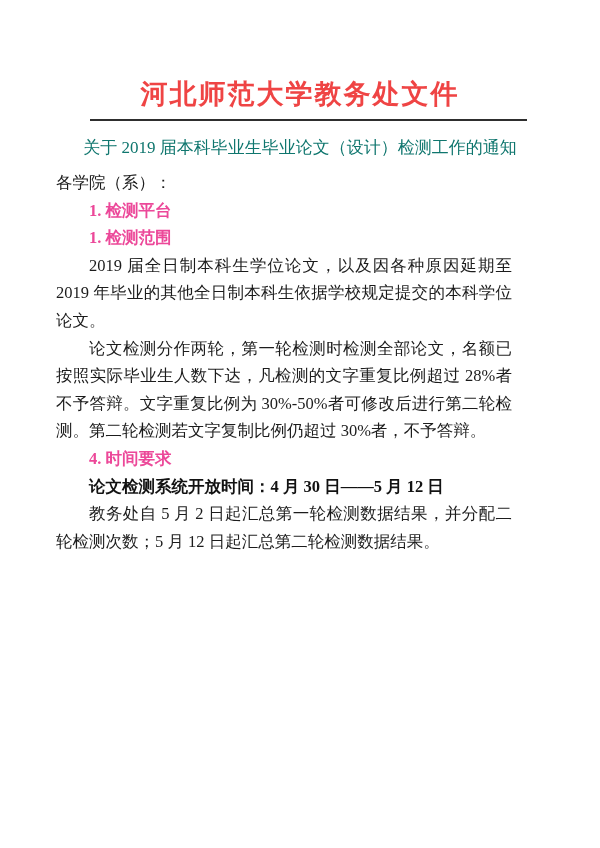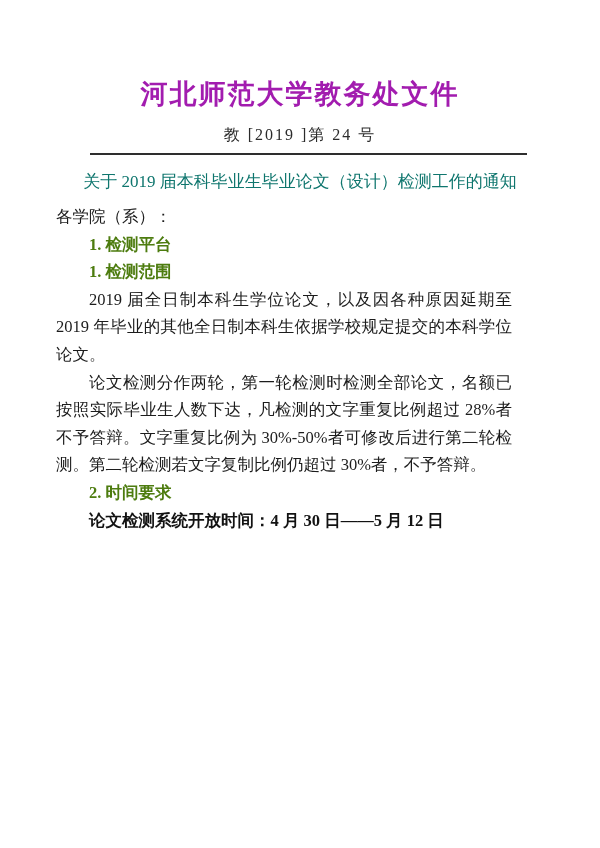--- a/index.html
+++ b/index.html
@@ -20,7 +20,7 @@
   .org-title {
     margin-top: 76px;
     text-align: center;
-    color: #a21caf;
+    color: #ef4444;
     font-size: 27px;
     font-weight: bold;
     letter-spacing: 2px;

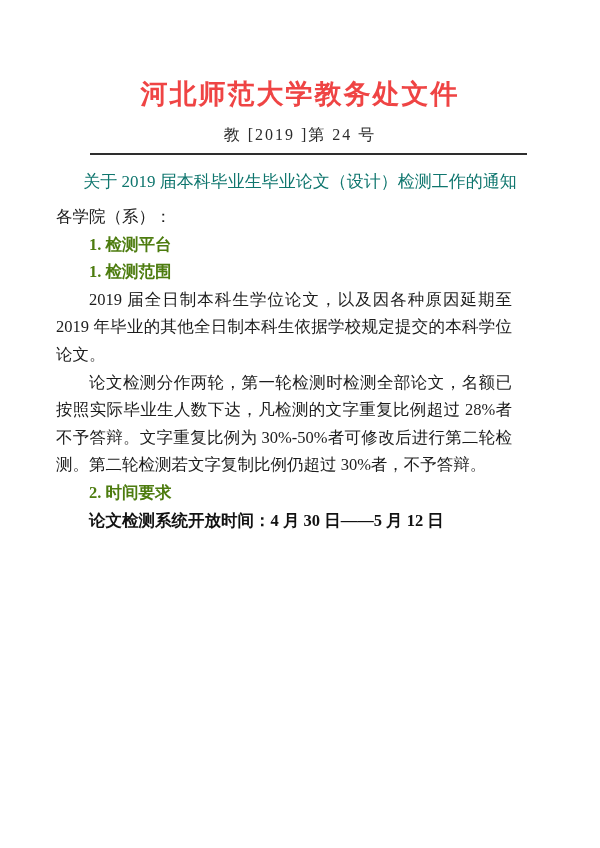--- a/index.html
+++ b/index.html
@@ -79,7 +79,6 @@
 
   <div class="org-title">河北师范大学教务处文件</div>
 
-  <div class="doc-no">教 [2019 ]第 24 号</div>
 
   <div class="rule"></div>
 

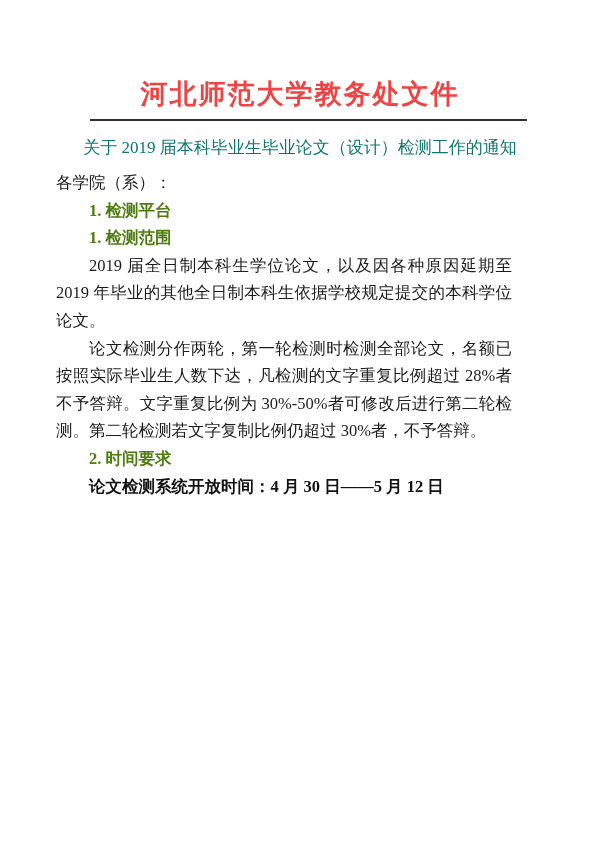--- a/index.html
+++ b/index.html
@@ -62,7 +62,7 @@
   .sec-heading {
     text-indent: 2em;
     font-weight: bold;
-    color: #4d7c0f;
+    color: #ec4899;
   }
   .single-line { text-indent: 2em; }
   .bold-line {

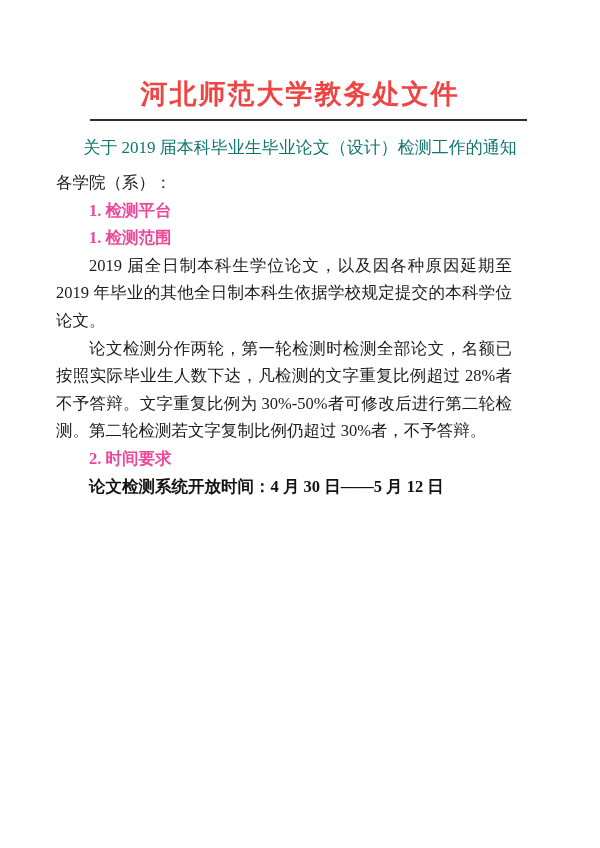--- a/index.html
+++ b/index.html
@@ -99,7 +99,7 @@
 
     <p class="para">论文检测分作两轮，第一轮检测时检测全部论文，名额已按照实际毕业生人数下达，凡检测的文字重复比例超过 28%者不予答辩。文字重复比例为 30%-50%者可修改后进行第二轮检测。第二轮检测若文字复制比例仍超过 30%者，不予答辩。</p>
 
-    <p class="sec-heading sec-4-extra">2. 时间要求</p>
+    <p class="sec-heading sec-4-extra">4. 时间要求</p>
 
     <p class="bold-line">论文检测系统开放时间：4 月 30 日——5 月 12 日</p>
 

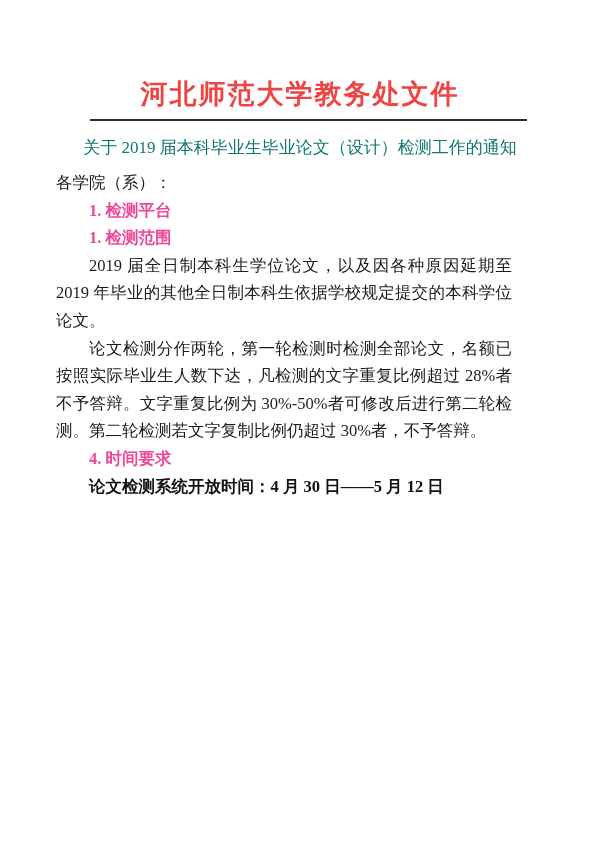--- a/index.html
+++ b/index.html
@@ -103,6 +103,7 @@
 
     <p class="bold-line">论文检测系统开放时间：4 月 30 日——5 月 12 日</p>
 
+    <p class="para">教务处自 5 月 2 日起汇总第一轮检测数据结果，并分配二轮检测次数；5 月 12 日起汇总第二轮检测数据结果。</p>
 
   </div>
 

